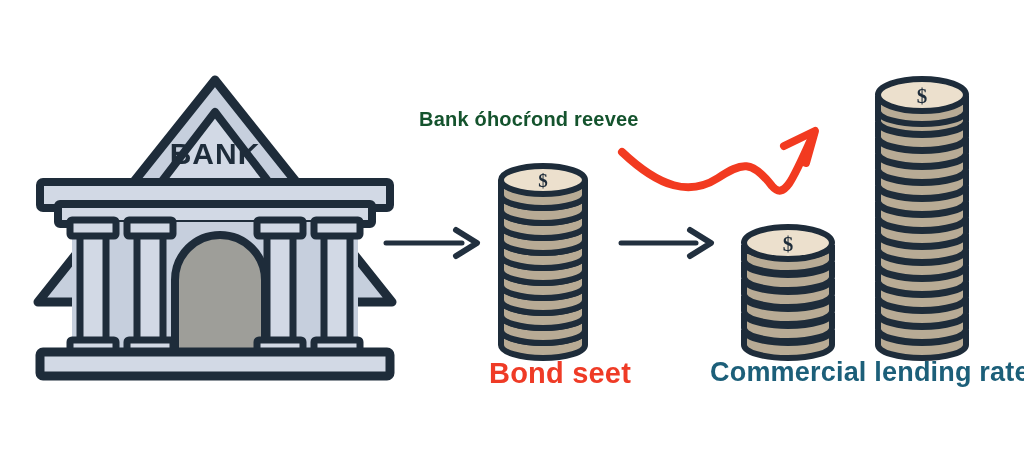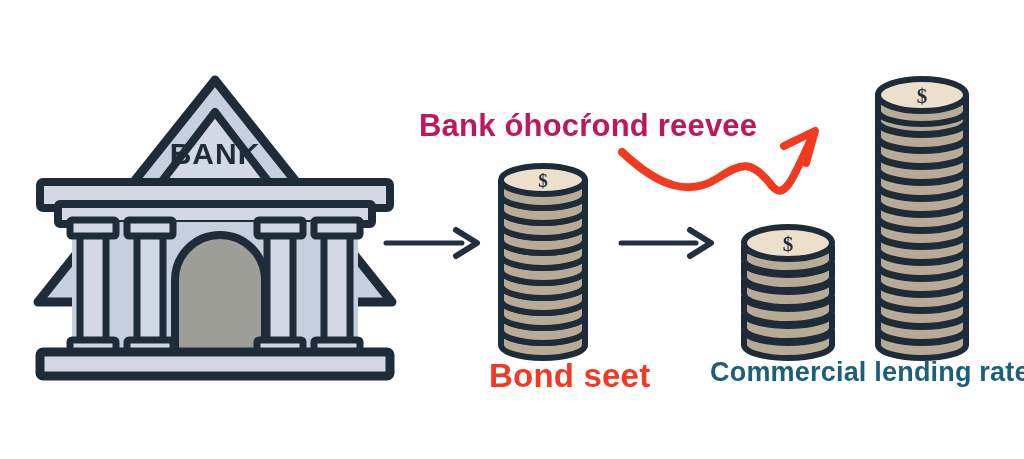--- a/index.html
+++ b/index.html
@@ -33,8 +33,8 @@
   #label-bond-reserve {
     left: 419px;
     top: 108px;
-    font-size: 31px;
-    color: #be185d;
+    font-size: 20px;
+    color: #14532d;
   }
   #label-bond-sheet {
     left: 489px;

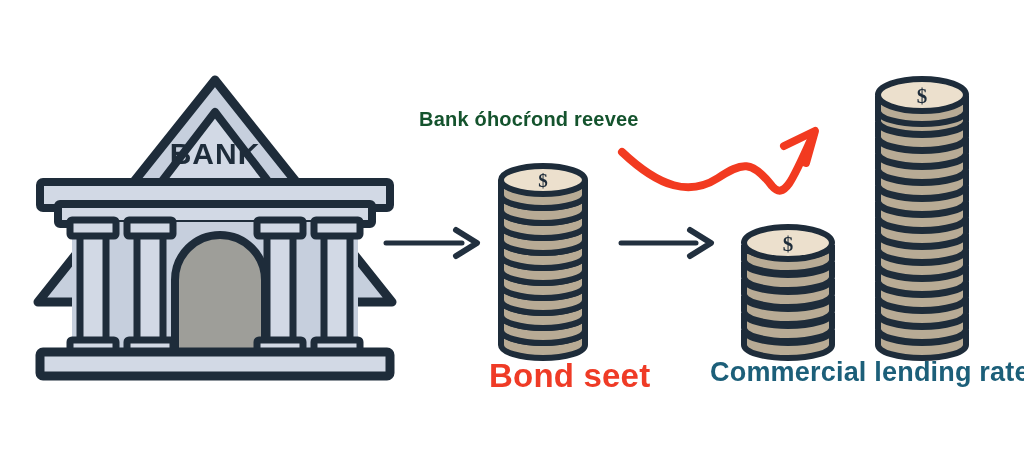--- a/index.html
+++ b/index.html
@@ -39,7 +39,7 @@
   #label-bond-sheet {
     left: 489px;
     top: 357px;
-    font-size: 33px;
+    font-size: 29px;
     color: #ef3b26;
   }
   #label-lending-rates {

